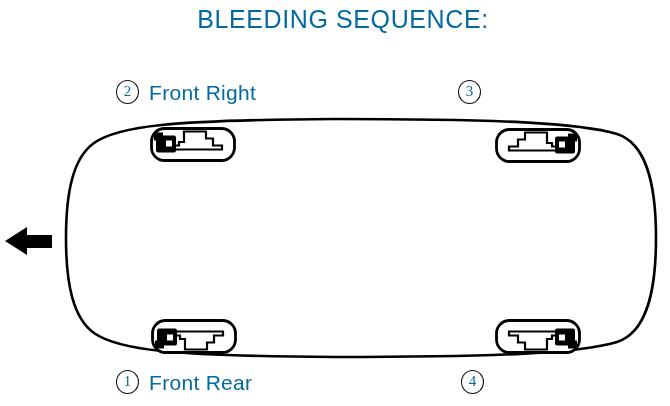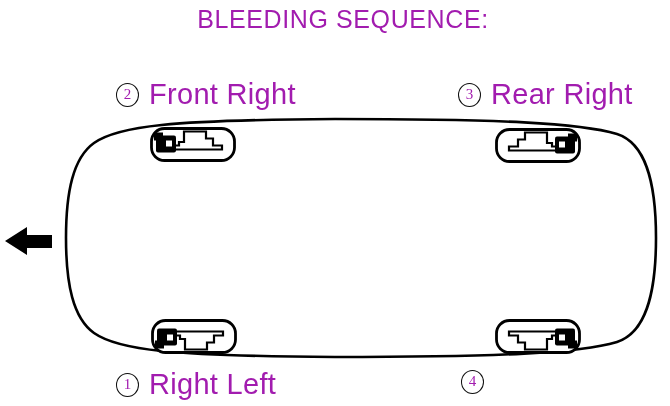--- a/index.html
+++ b/index.html
@@ -14,7 +14,7 @@
     background: #ffffff;
     overflow: hidden;
     font-family: "Liberation Sans", sans-serif;
-    color: #a21caf;
+    color: #0369a1;
   }
   .diagram-svg {
     position: absolute;

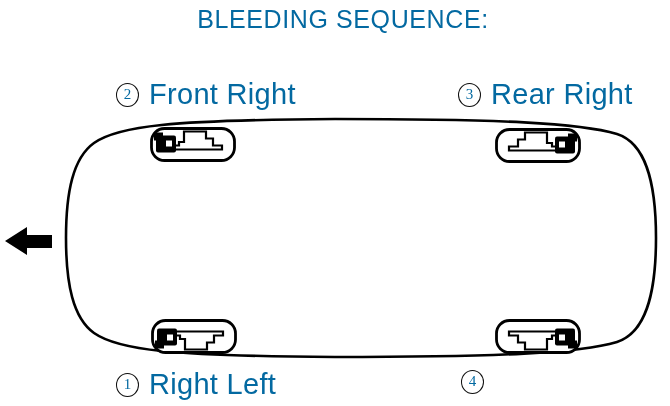--- a/index.html
+++ b/index.html
@@ -58,7 +58,7 @@
     box-sizing: content-box;
   }
   .label-text {
-    font-size: 29px;
+    font-size: 21px;
     letter-spacing: 0.3px;
     line-height: 1;
   }

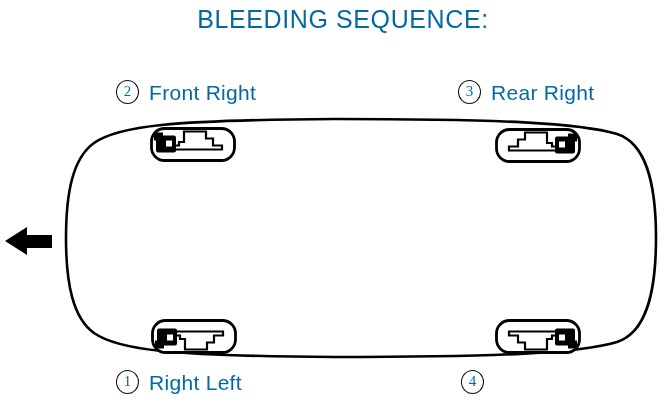--- a/index.html
+++ b/index.html
@@ -113,7 +113,6 @@
 
   <div class="wheel-label pos-rear-right">
     <span class="num-circle">3</span>
-    <span class="label-text">Rear Right</span>
   </div>
 
   <div class="wheel-label pos-front-left">

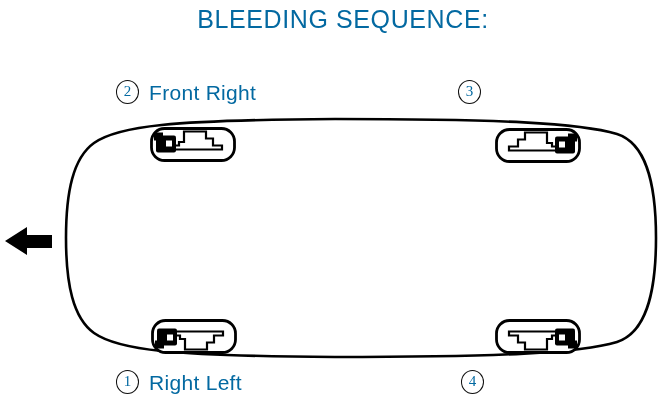--- a/index.html
+++ b/index.html
@@ -117,7 +117,7 @@
 
   <div class="wheel-label pos-front-left">
     <span class="num-circle">1</span>
-    <span class="label-text">Right Left</span>
+    <span class="label-text">Front Rear</span>
   </div>
 
   <div class="wheel-label pos-rear-left">

